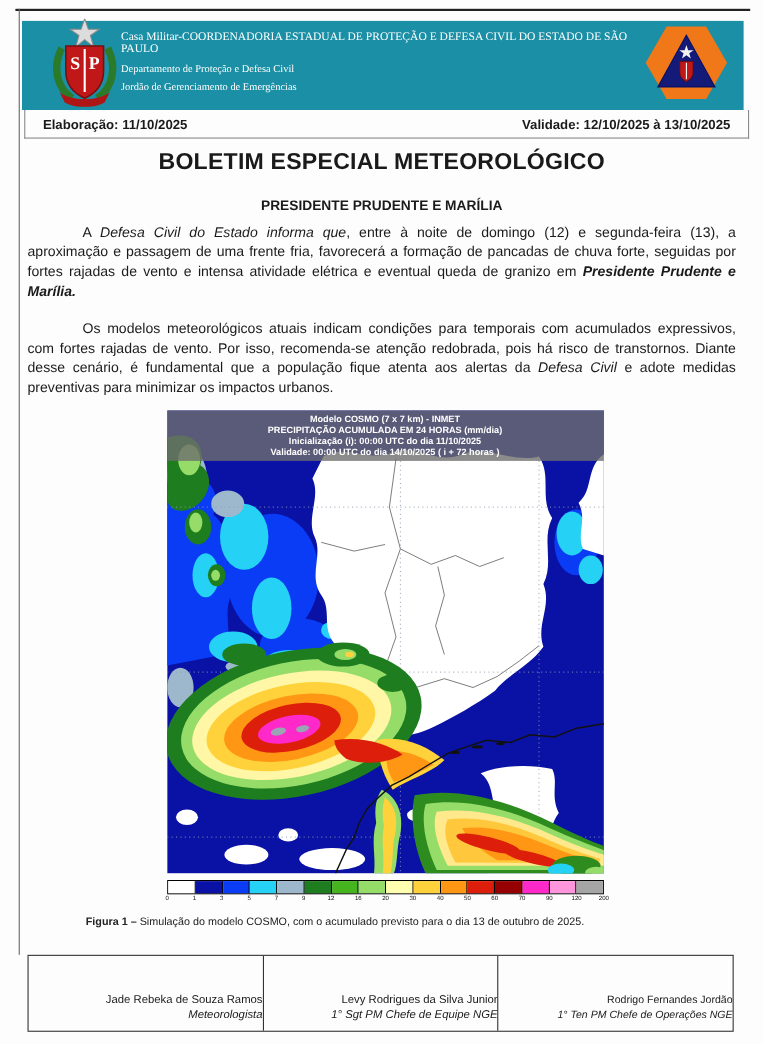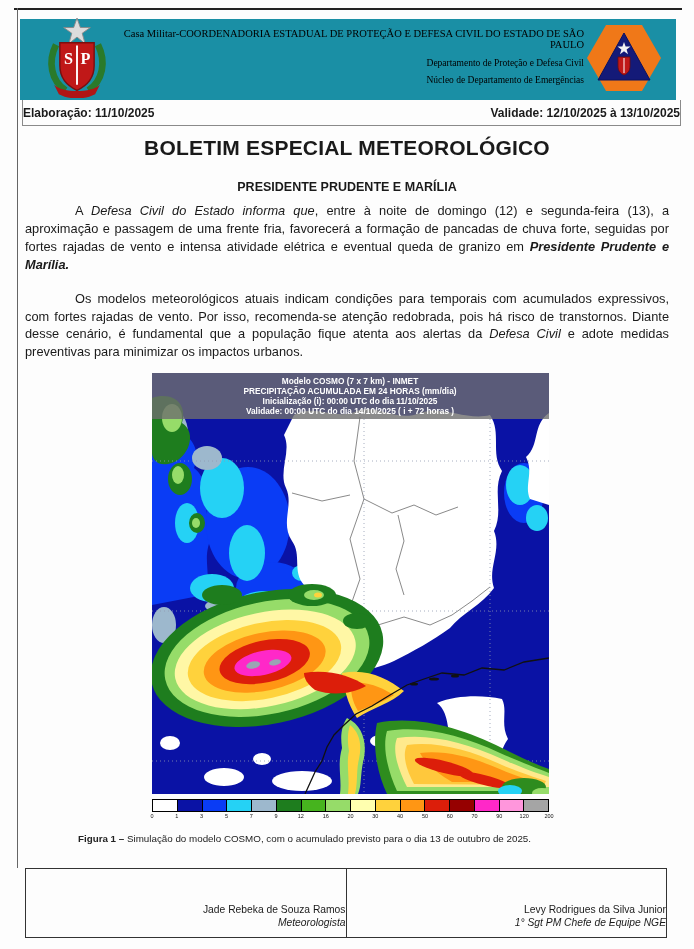--- a/index.html
+++ b/index.html
@@ -14,7 +14,7 @@
   .banner{position:absolute;left:20px;top:19px;width:656px;height:81px;background:#1a8fa5;
           display:flex;align-items:center;}
   .banner .arms{margin-left:24px;flex:0 0 auto;}
-  .banner .btext{flex:1;text-align:right;color:#000000;font-family:"Liberation Serif", serif;}
+  .banner .btext{flex:1;text-align:left;color:#ffffff;font-family:"Liberation Serif", serif;}
   .banner .btext .l1{font-size:10.5px;margin-bottom:8px;}
   .banner .btext .l2,.banner .btext .l3{font-size:9.5px;margin-bottom:7px;}
   .banner .cd-logo{margin-right:12px;flex:0 0 auto;}

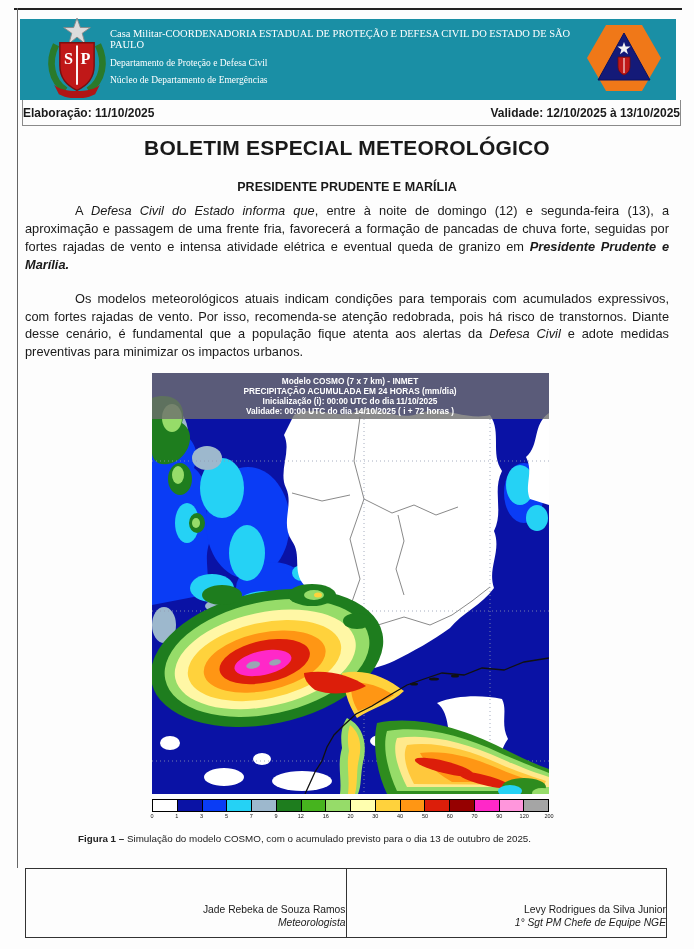--- a/index.html
+++ b/index.html
@@ -78,7 +78,7 @@
   <div class="btext">
     <div class="l1">Casa Militar-COORDENADORIA ESTADUAL DE PROTEÇÃO E DEFESA CIVIL DO ESTADO DE SÃO PAULO</div>
     <div class="l2">Departamento de Proteção e Defesa Civil</div>
-    <div class="l3">Núcleo de Departamento de Emergências</div>
+    <div class="l3">Jordão de Gerenciamento de Emergências</div>
   </div>
   <div class="cd-logo">
     <svg width="80" height="80" viewBox="0 0 78 80">

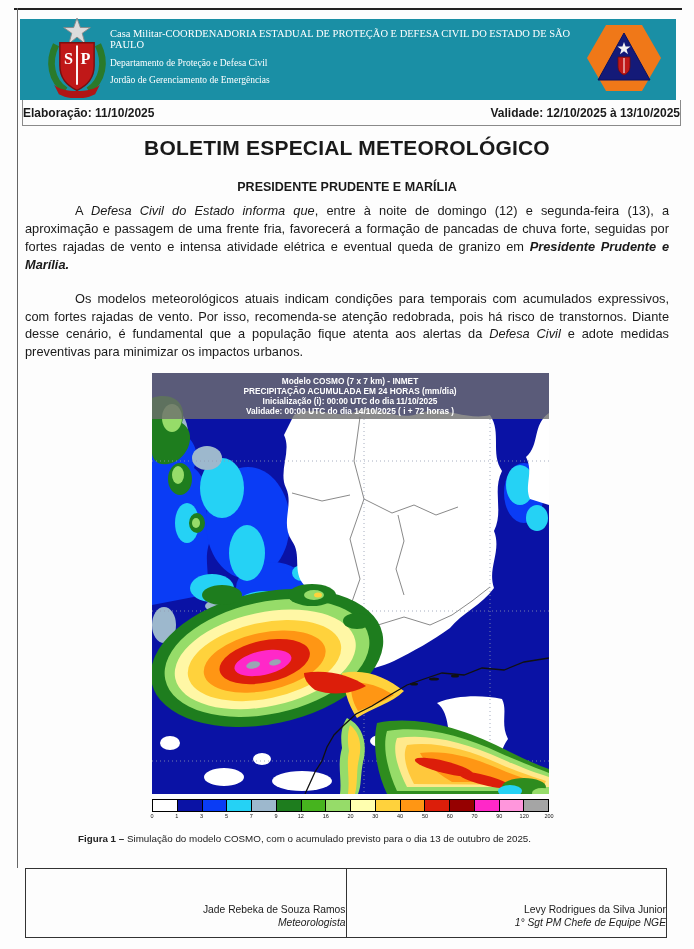--- a/index.html
+++ b/index.html
@@ -22,7 +22,7 @@
   
   .meta{position:absolute;left:22px;top:100px;width:659px;height:26px;box-sizing:border-box;
         border-left:1px solid #8a8a8a;border-right:1px solid #8a8a8a;border-bottom:1px solid #8a8a8a;
-        display:flex;justify-content:space-between;align-items:center;padding:0 0;
+        display:flex;justify-content:space-between;align-items:center;padding:0 16px;
         font-weight:bold;font-size:12px;}
 
   .titleblock{position:absolute;left:0;top:136px;width:694px;text-align:center;}

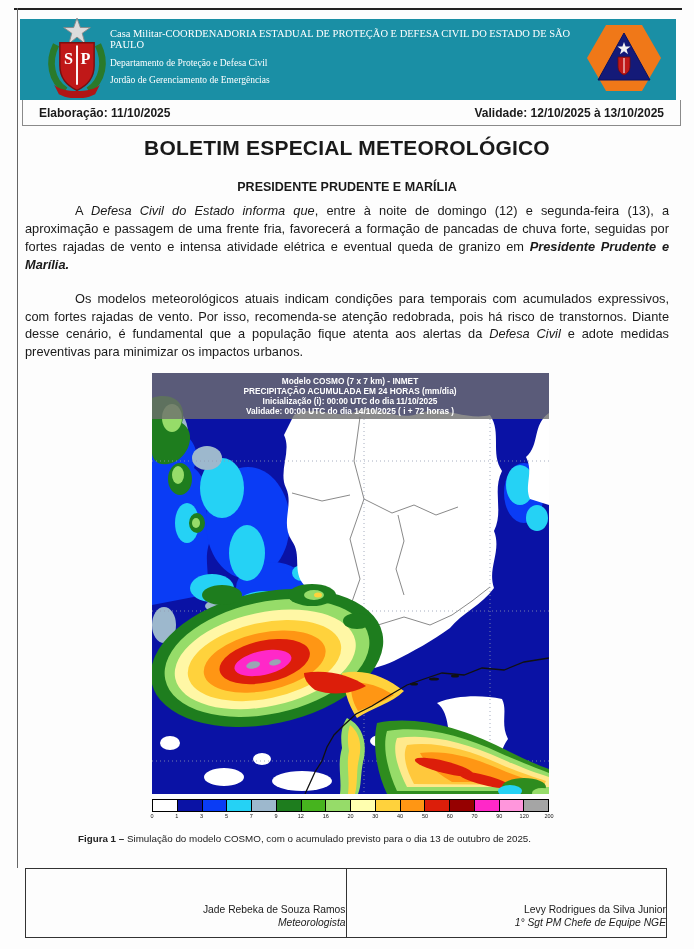--- a/index.html
+++ b/index.html
@@ -281,6 +281,10 @@
     <div>Levy Rodrigues da Silva Junior</div>
     <div class="role">1° Sgt PM Chefe de Equipe NGE</div>
   </div>
+  <div class="sigcell small">
+    <div>Rodrigo Fernandes Jordão</div>
+    <div class="role">1° Ten PM Chefe de Operações NGE</div>
+  </div>
 </div>
 
 </body></html>

